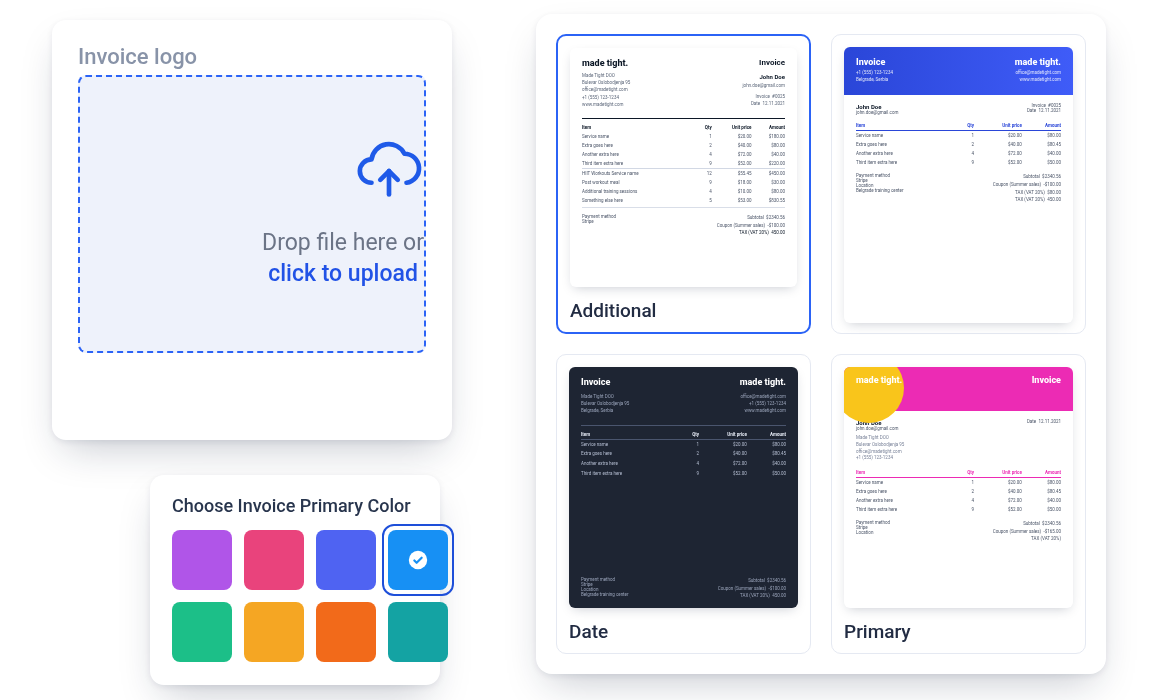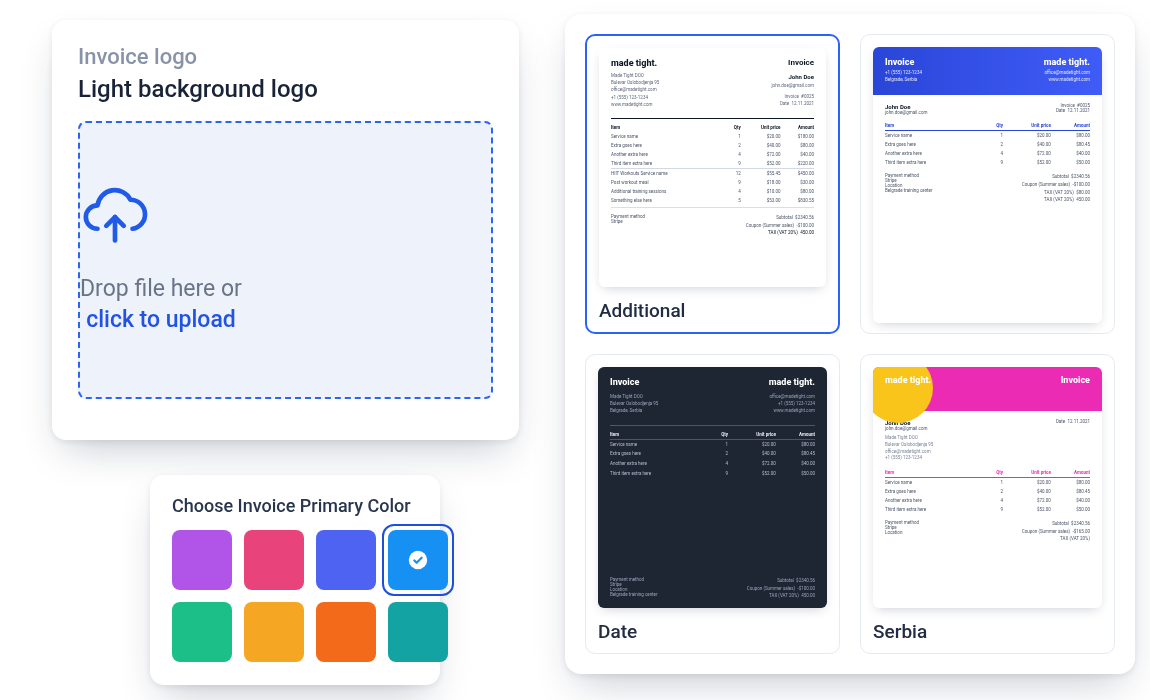--- a/index.html
+++ b/index.html
@@ -21,7 +21,7 @@
   }
   .logo-card {
     left: 52px; top: 20px;
-    width: 467px; height: 420px;
+    width: 400px; height: 420px;
     padding: 24px 26px 26px 26px;
   }
   .logo-card .section-label {

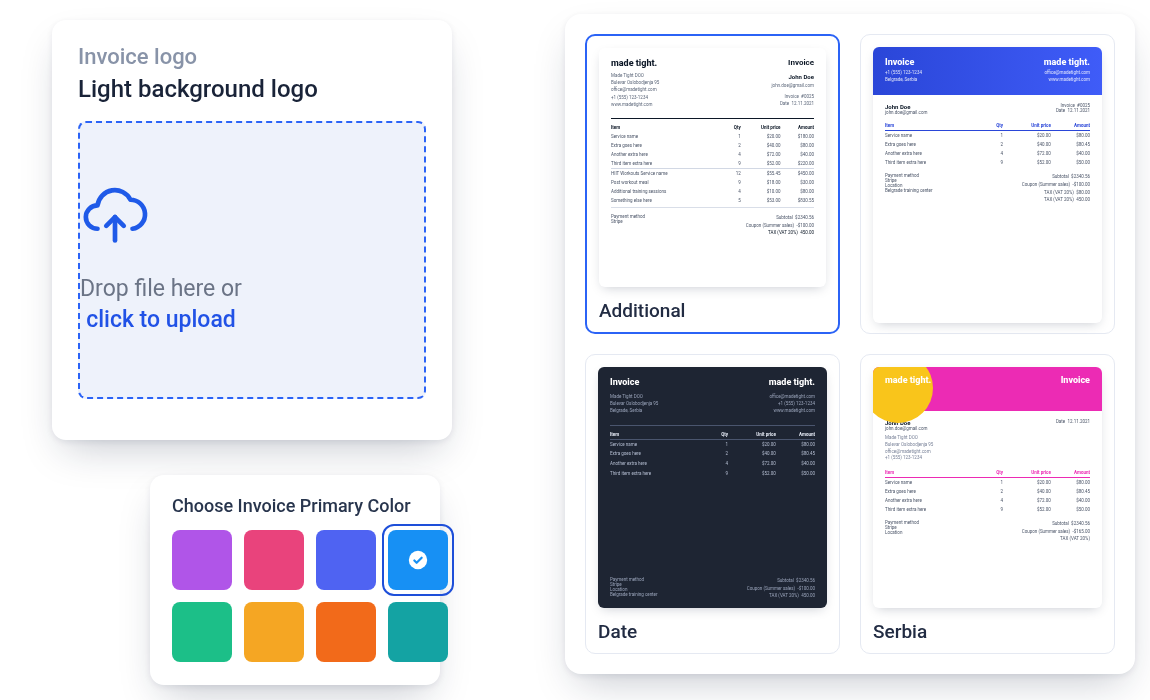--- a/index.html
+++ b/index.html
@@ -108,7 +108,6 @@
     grid-template-columns: 1fr 1fr;
     grid-template-rows: 1fr 1fr;
     gap: 20px;
-    margin-left: 29px;
   }
   .tpl-card {
     border: 1px solid #e5e9f2;

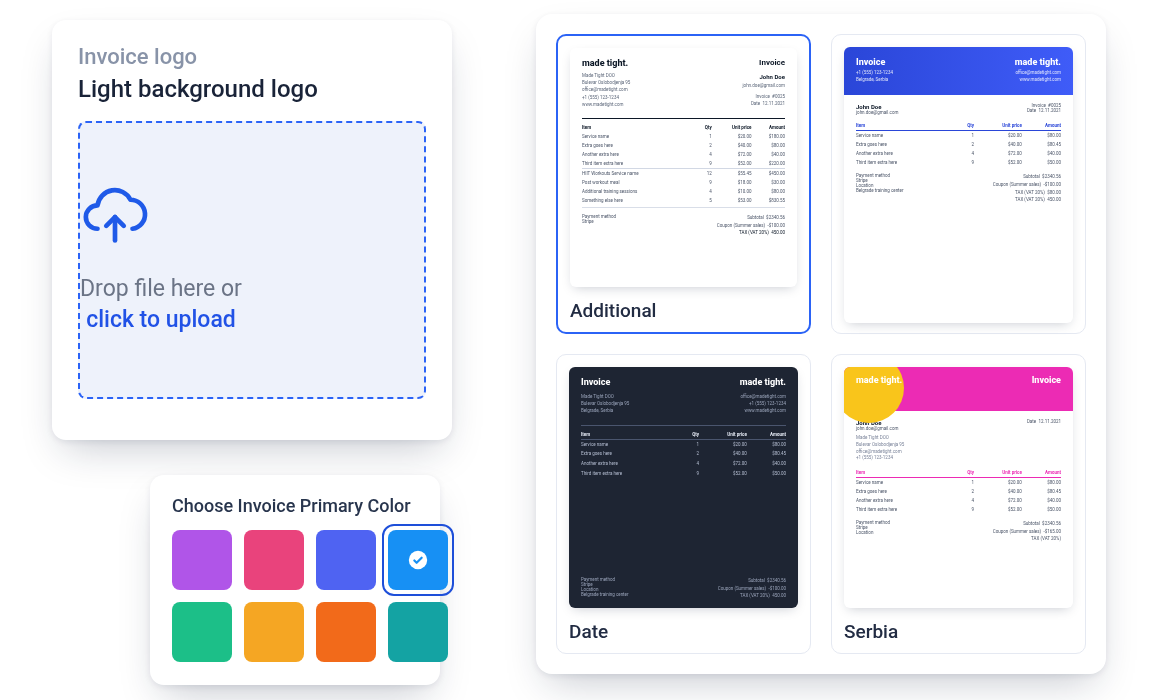--- a/index.html
+++ b/index.html
@@ -226,7 +226,6 @@
 
 <div class="card logo-card">
   <div class="section-label">Invoice logo</div>
-  <div class="section-title">Light background logo</div>
   <div class="dropzone">
     <span class="icon-wrap">
       <svg viewBox="0 0 48 48" fill="none">

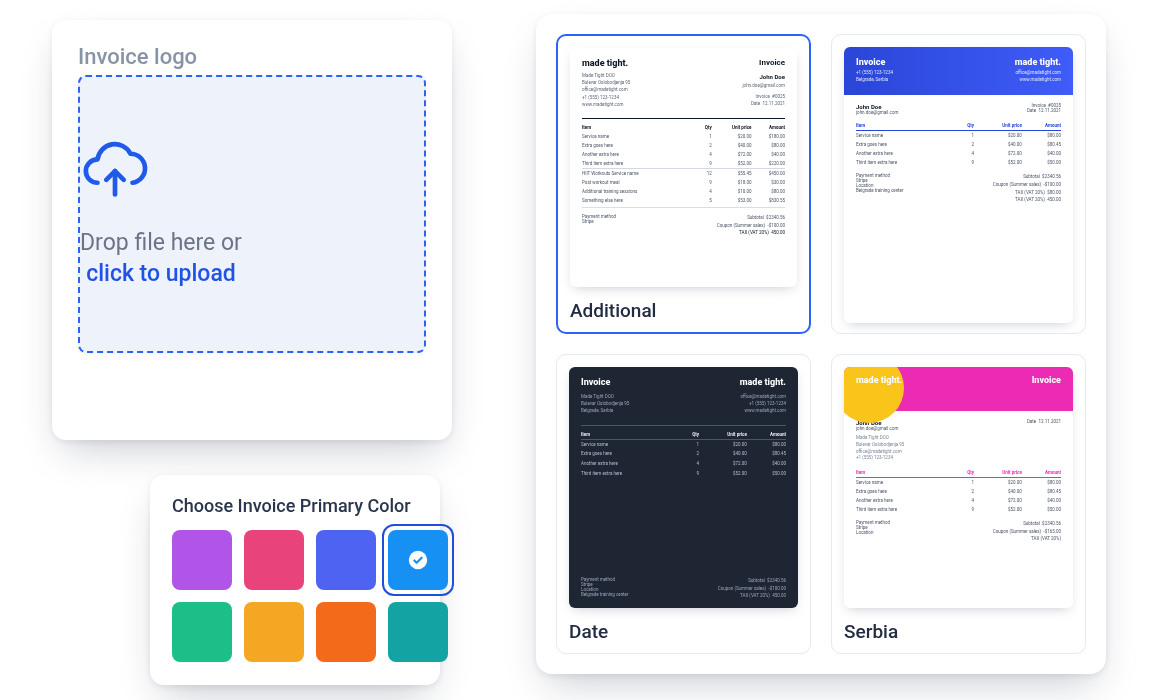--- a/index.html
+++ b/index.html
@@ -43,7 +43,7 @@
     background: #eef2fb;
     display: flex;
     flex-direction: column;
-    align-items: flex-start;
+    align-items: flex-end;
     justify-content: center;
     gap: 18px;
   }

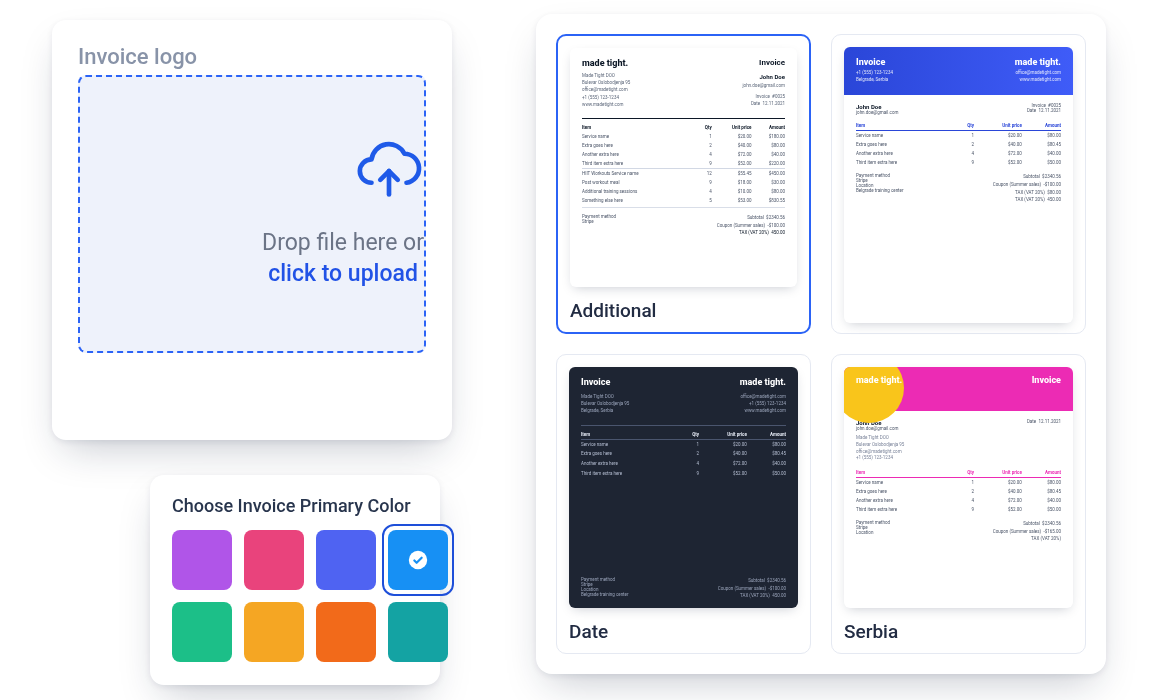--- a/index.html
+++ b/index.html
@@ -592,7 +592,7 @@
         </div>
       </div>
     </div>
-    <div class="tpl-label">Serbia</div>
+    <div class="tpl-label">Primary</div>
   </div>
 
 </div>

